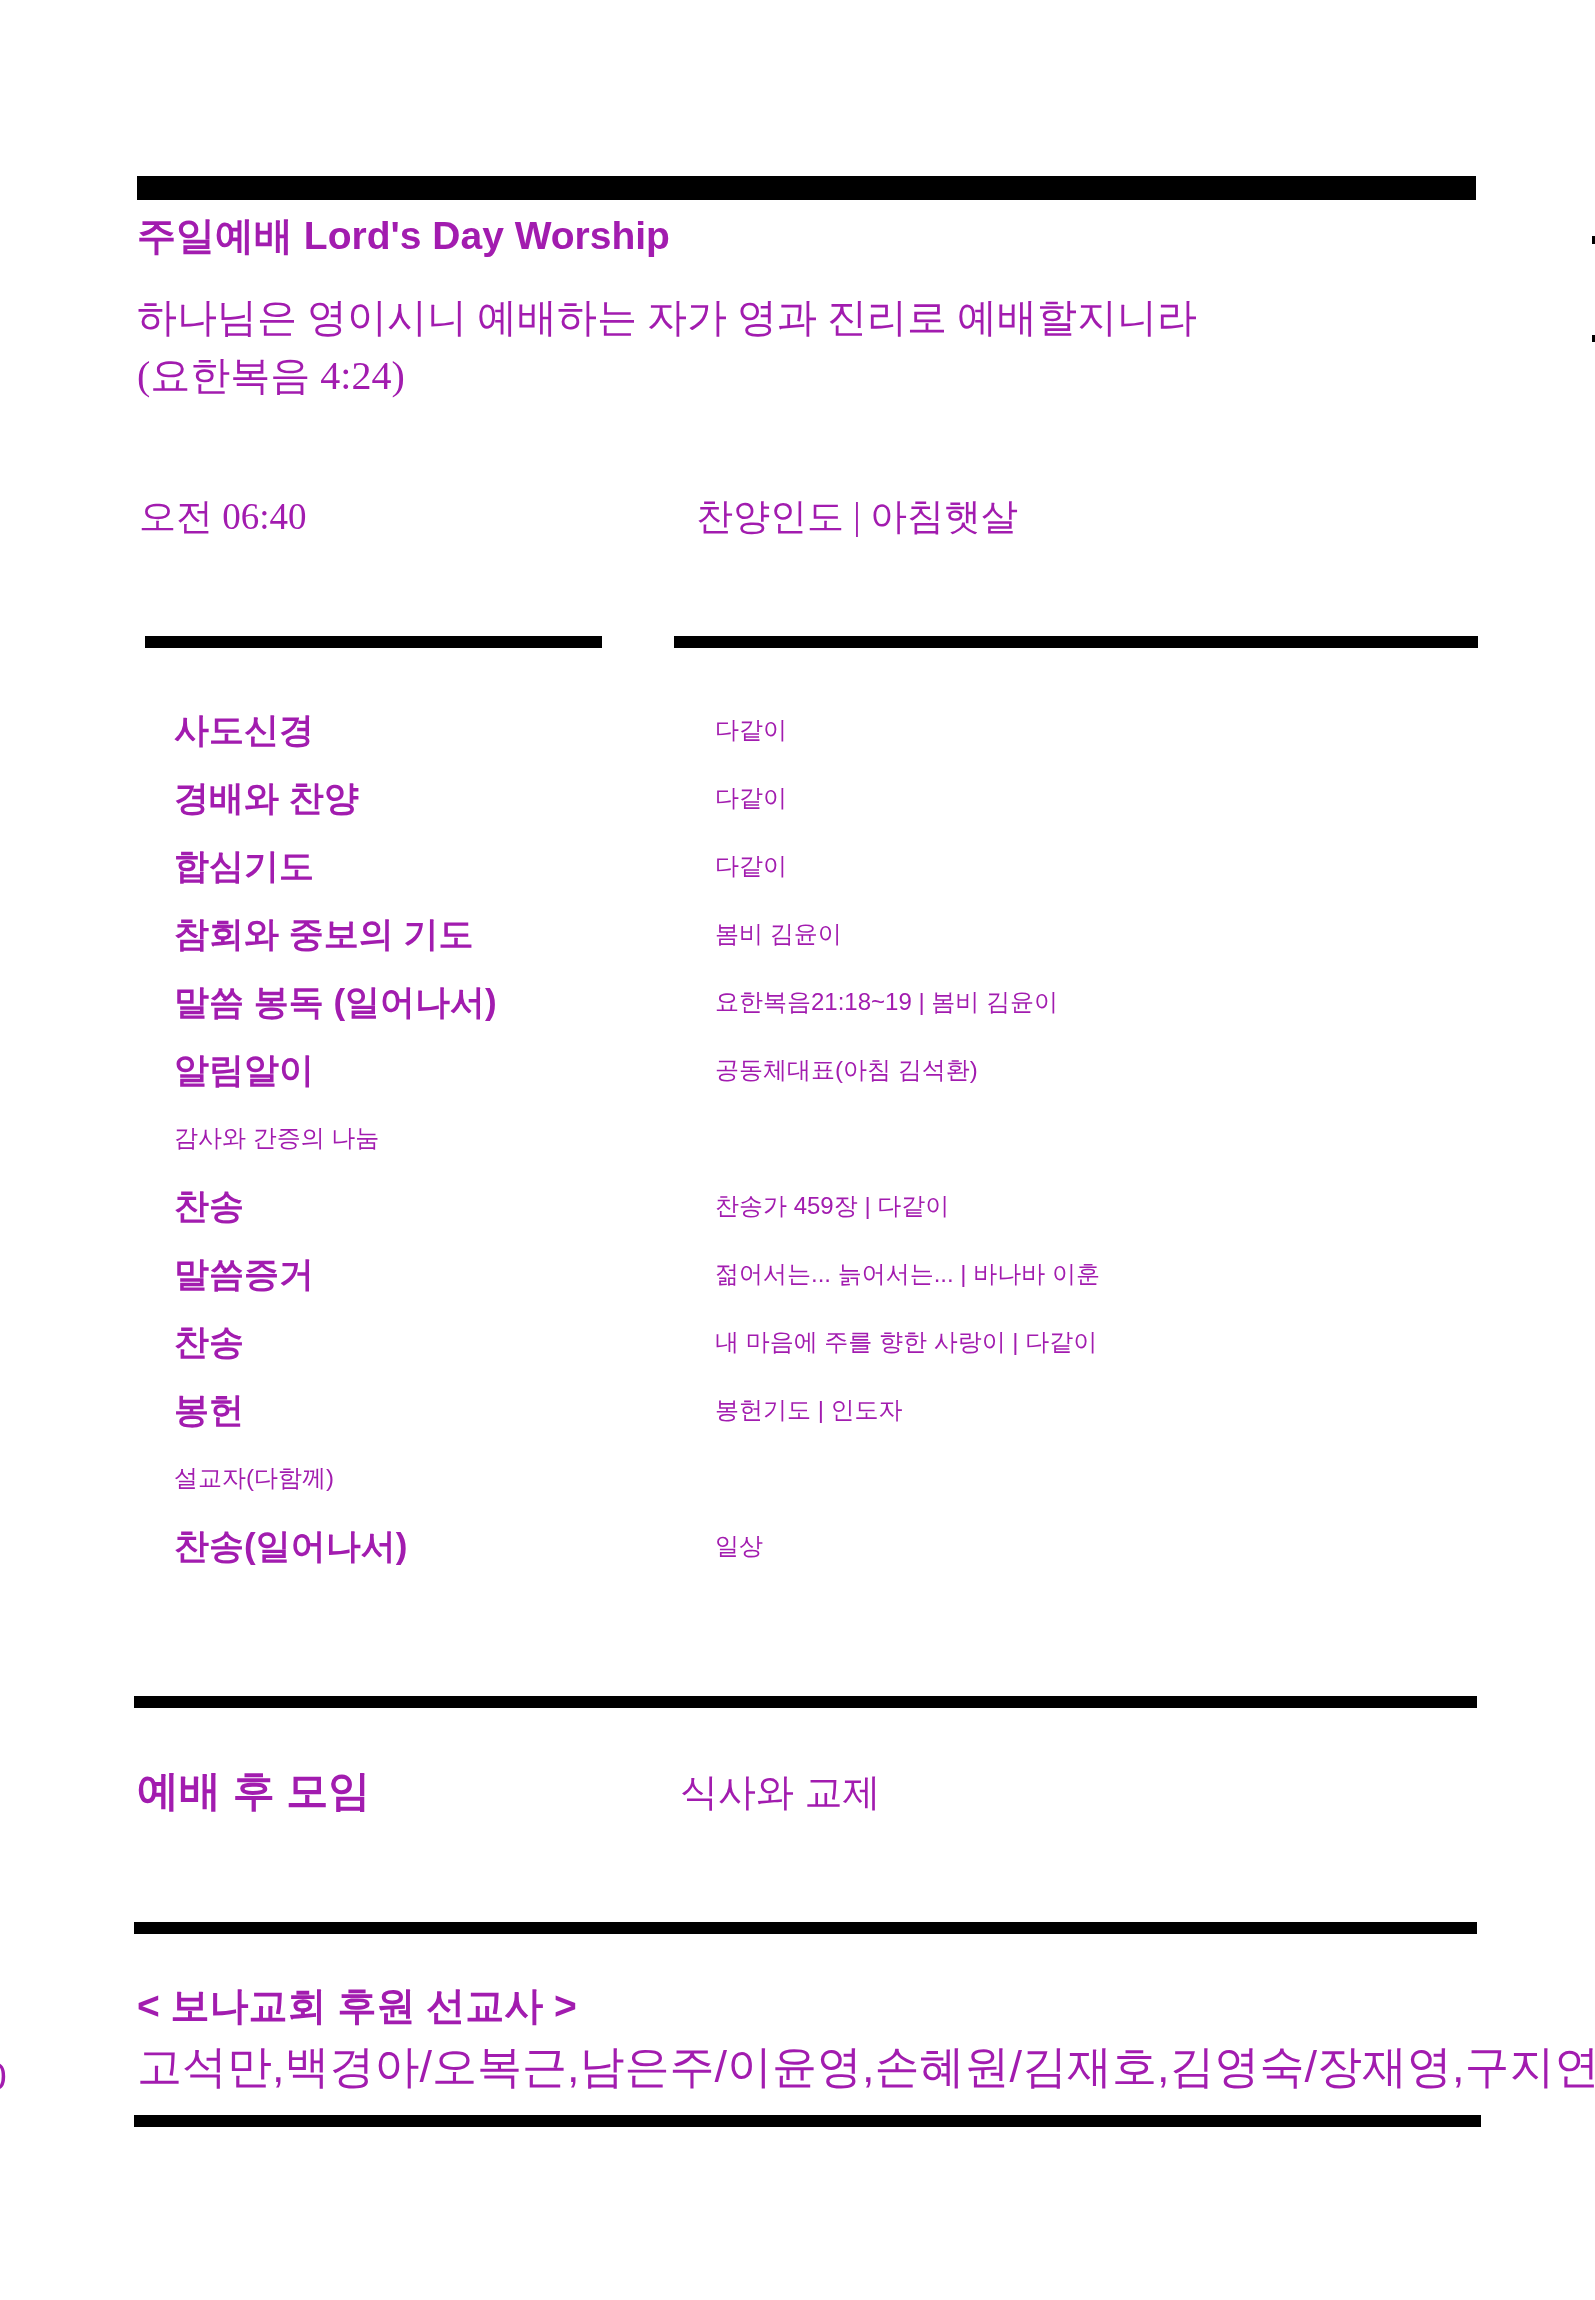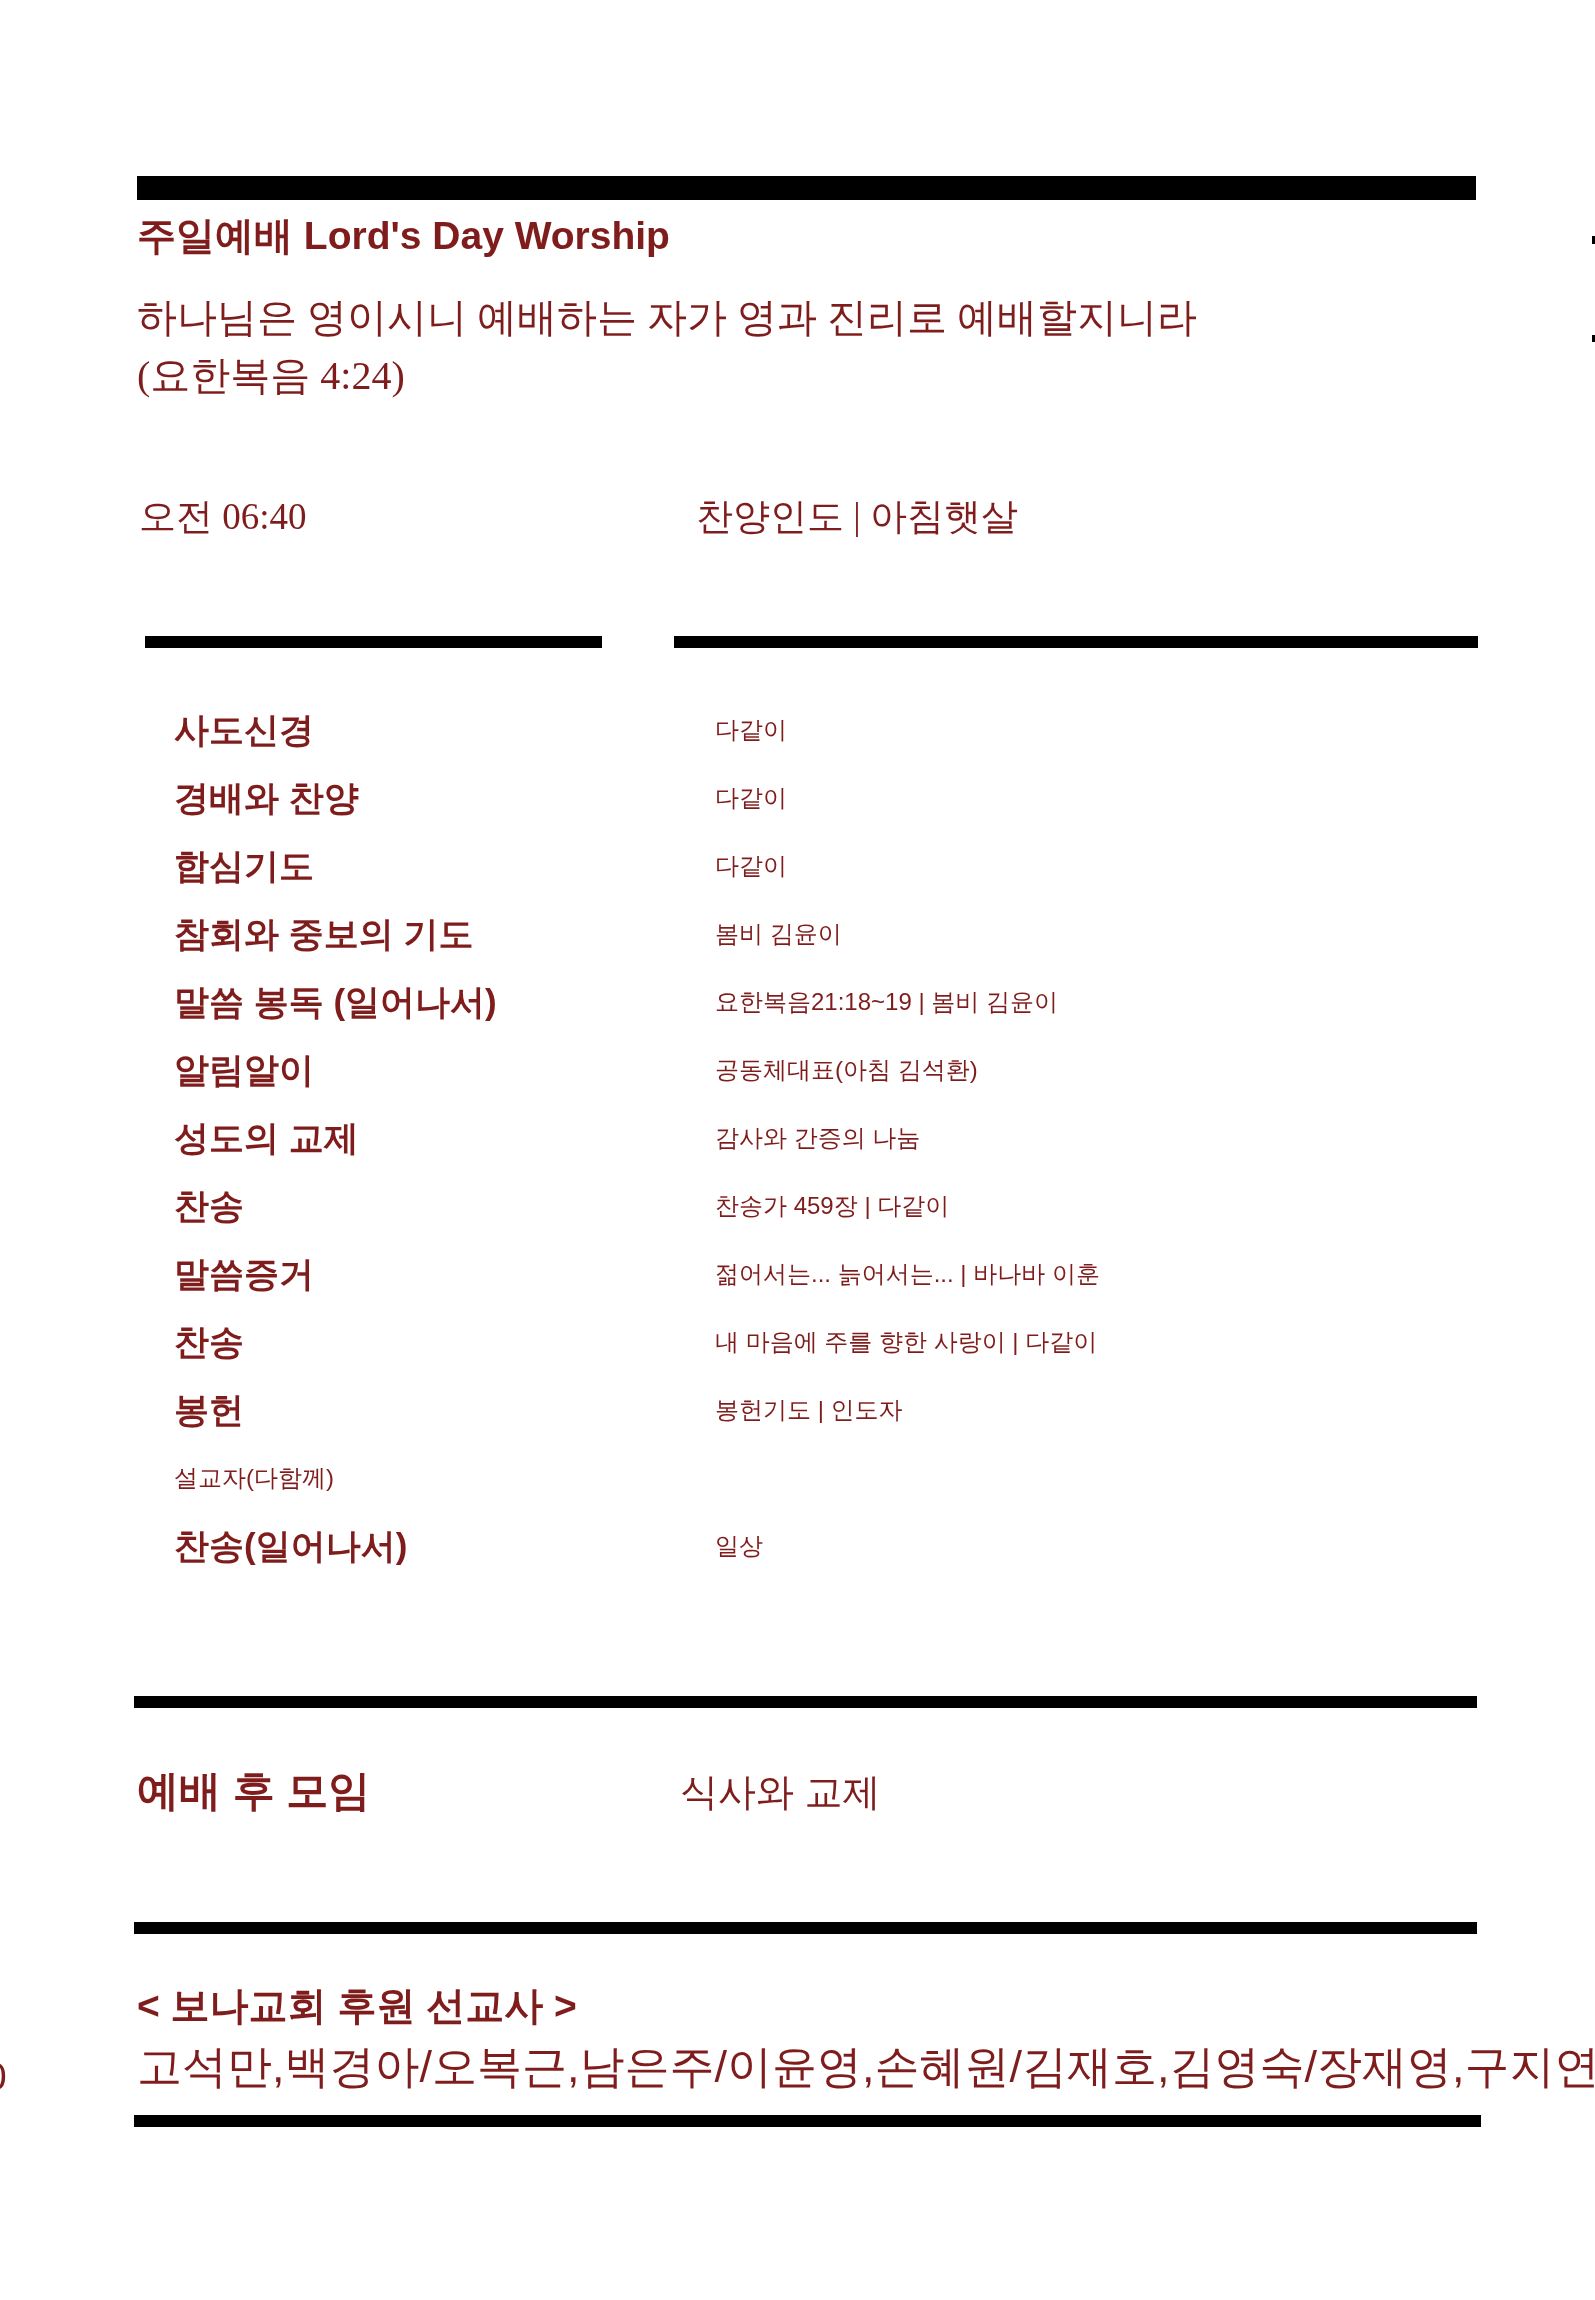--- a/index.html
+++ b/index.html
@@ -8,7 +8,7 @@
     width: 1595px;
     height: 2300px;
     background: #ffffff;
-    color: #7f1d1d;
+    color: #a21caf;
     overflow: hidden;
     font-family: "Liberation Sans", sans-serif;
   }

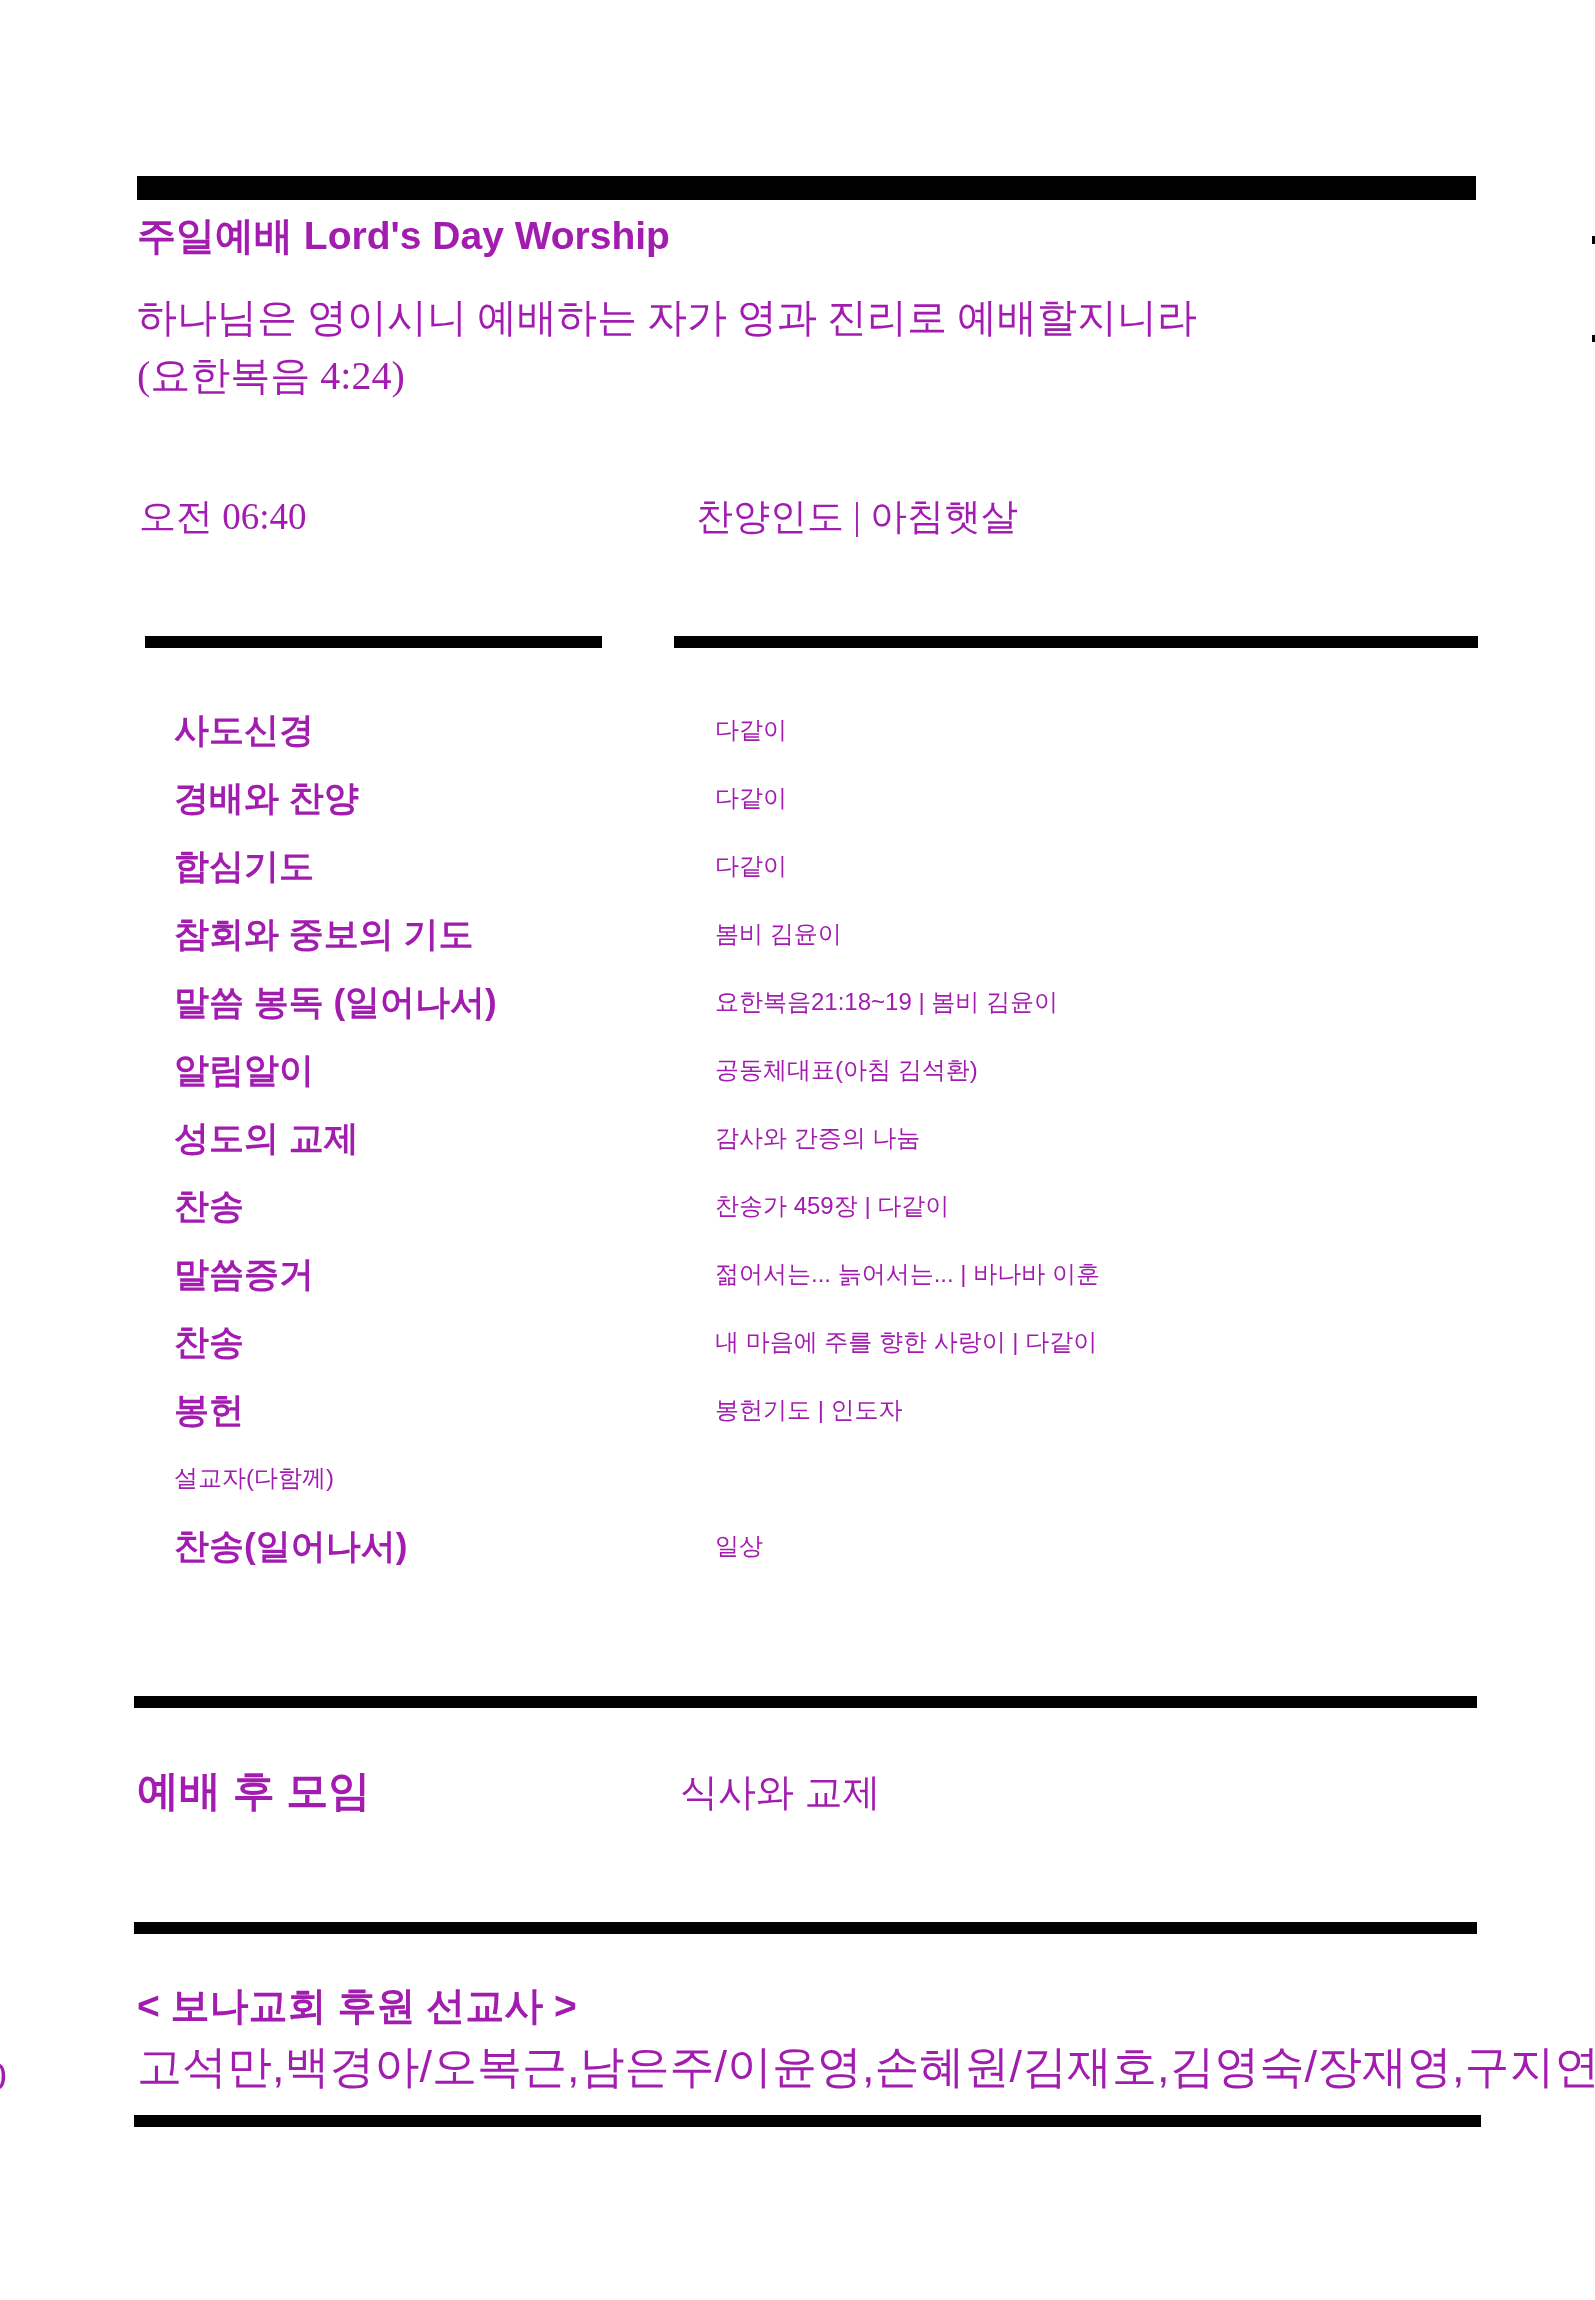--- a/index.html
+++ b/index.html
@@ -121,7 +121,6 @@
       <div class="order-value">공동체대표(아침 김석환)</div>
     </div>
     <div class="order-row">
-      <div class="order-label">성도의 교제</div>
       <div class="order-value">감사와 간증의 나눔</div>
     </div>
     <div class="order-row">

